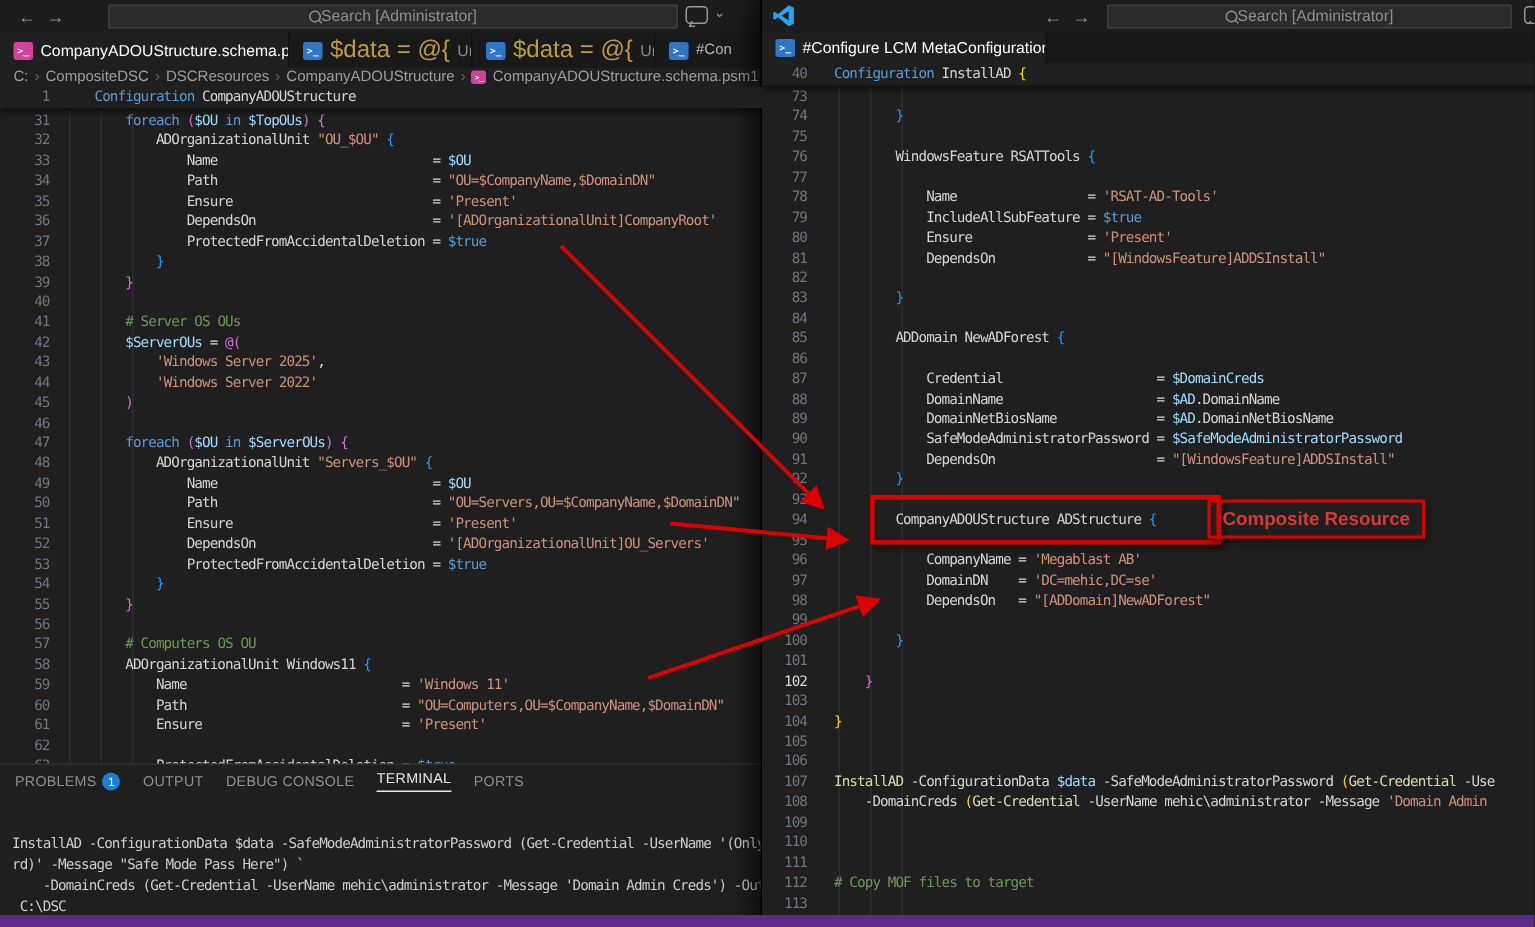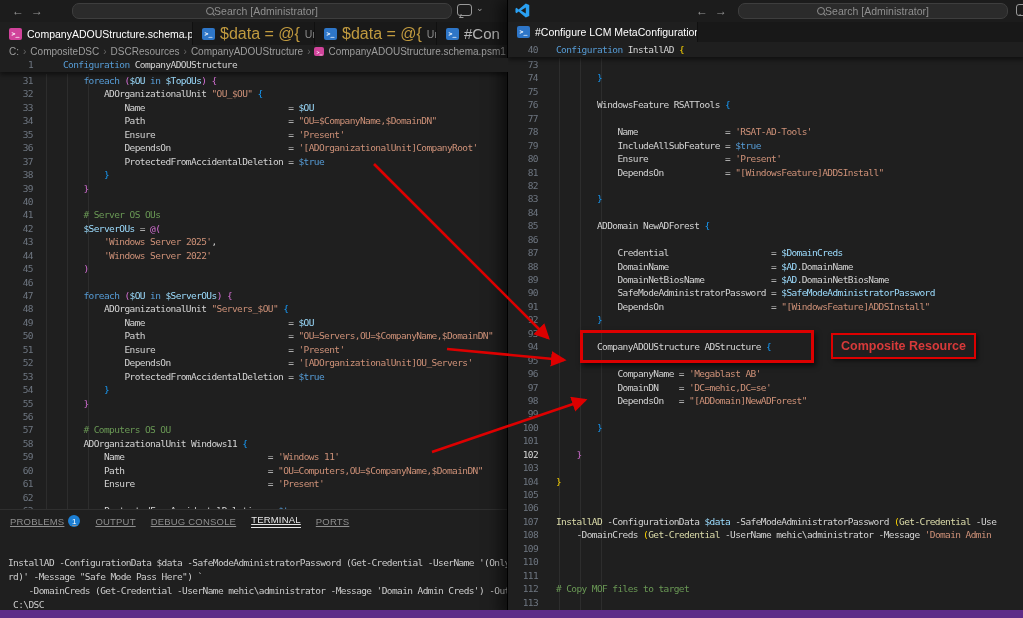--- a/index.html
+++ b/index.html
@@ -11,7 +11,7 @@
   
   .titlebar{position:absolute;left:0;top:0;right:0;height:22px;background:#1c1c1c;}
   .navarrow{position:absolute;top:3px;font-size:12px;color:#989898;line-height:16px;cursor:default;}
-  .searchbox{position:absolute;top:3px;height:14px;background:#2b2b2b;border:1px solid #3e3e3e;border-radius:7px;
+  .searchbox{position:absolute;top:3px;height:14px;background:#2b2b2b;border:1px solid #3e3e3e;border-radius:1px;
              display:flex;align-items:center;justify-content:center;color:#8f8f8f;font-size:10.5px;}
   .mag{width:6px;height:6px;border:1px solid #8f8f8f;border-radius:50%;position:relative;display:inline-block;}
   .mag::after{content:"";position:absolute;left:5px;top:6px;width:3px;height:1px;background:#8f8f8f;transform:rotate(45deg);}

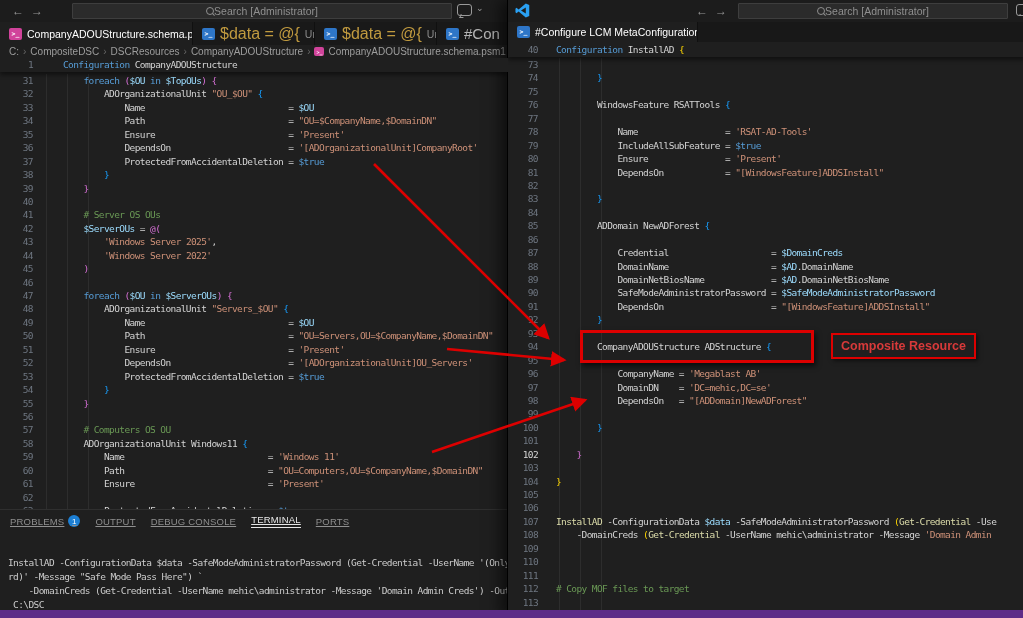--- a/index.html
+++ b/index.html
@@ -27,7 +27,7 @@
        border-right:1px solid #101010;background:#1f1f1f;overflow:hidden;flex:none;cursor:default;}
   .tab .tlabel{color:#fff;font-size:10.5px;white-space:nowrap;}
   .tab .tcode{color:#c09a3f;font-size:16px;white-space:nowrap;}
-  .tab .tcode2{color:#b5b5b5;font-size:15px;white-space:nowrap;}
+  .tab .tcode2{color:#b5b5b5;font-size:10px;white-space:nowrap;}
   .tab .tmuted{color:#8a8a8a;font-size:10.5px;white-space:nowrap;}
   .psicon{width:13px;height:12px;border-radius:2px;flex:none;color:#fff;font-size:6.5px;font-weight:bold;
           display:flex;align-items:center;justify-content:center;font-family:"DejaVu Sans Mono",monospace;}

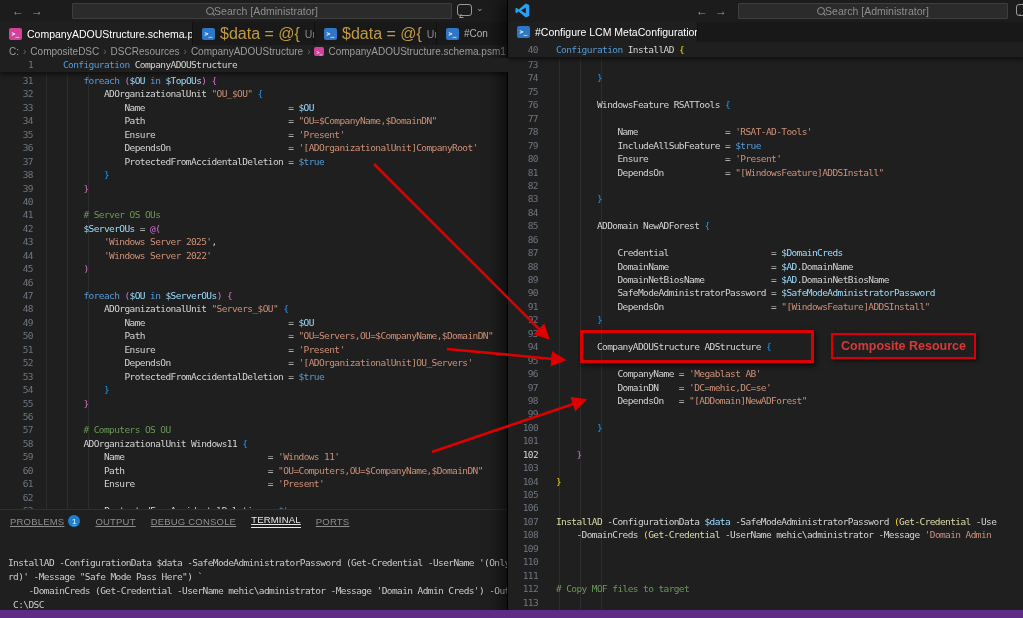--- a/index.html
+++ b/index.html
@@ -70,7 +70,7 @@
   
   .hlbox{position:absolute;left:580px;top:330px;width:228px;height:27px;border:3px solid #dd0000;
          box-shadow:2px 3px 5px rgba(0,0,0,.6);z-index:20;}
-  .lblbox{position:absolute;left:831px;top:333px;width:141px;height:22px;border:2px solid #dd0000;
+  .lblbox{position:absolute;left:805px;top:333px;width:141px;height:22px;border:2px solid #dd0000;
           box-shadow:2px 2px 4px rgba(0,0,0,.5);z-index:20;display:flex;align-items:center;justify-content:center;
           color:#d83a3a;font-size:12.5px;font-weight:bold;}
   #arrowsvg{position:absolute;left:0;top:0;width:1023px;height:618px;z-index:19;pointer-events:none;}

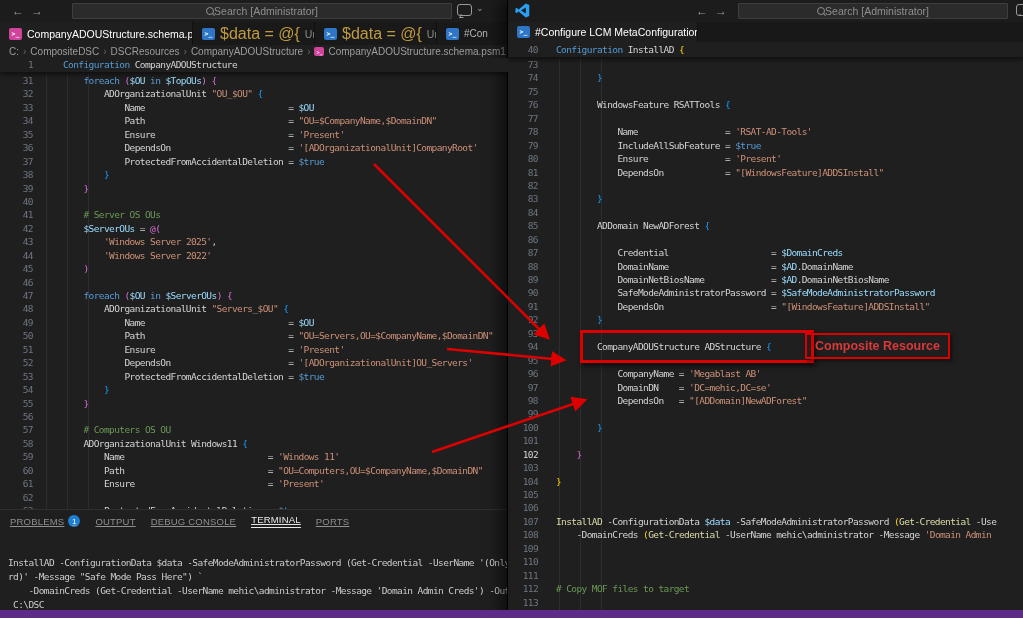--- a/index.html
+++ b/index.html
@@ -59,7 +59,7 @@
   
   .panel{position:absolute;left:0;right:0;top:509px;height:101px;background:#1f1f1f;border-top:1px solid #2f2f2f;}
   .ptabs{position:absolute;left:10px;top:4px;display:flex;gap:15px;align-items:center;font-size:9.5px;color:#8f8f8f;letter-spacing:.2px;}
-  .ptab{cursor:default;display:flex;align-items:center;gap:4px;text-decoration:underline;}
+  .ptab{cursor:default;display:flex;align-items:center;gap:4px;}
   .ptab.active{color:#e7e7e7;border-bottom:1px solid #e7e7e7;padding-bottom:2px;}
   .badge{width:12px;height:12px;border-radius:50%;background:#1c7fd4;color:#fff;font-size:8px;
          display:flex;align-items:center;justify-content:center;}

